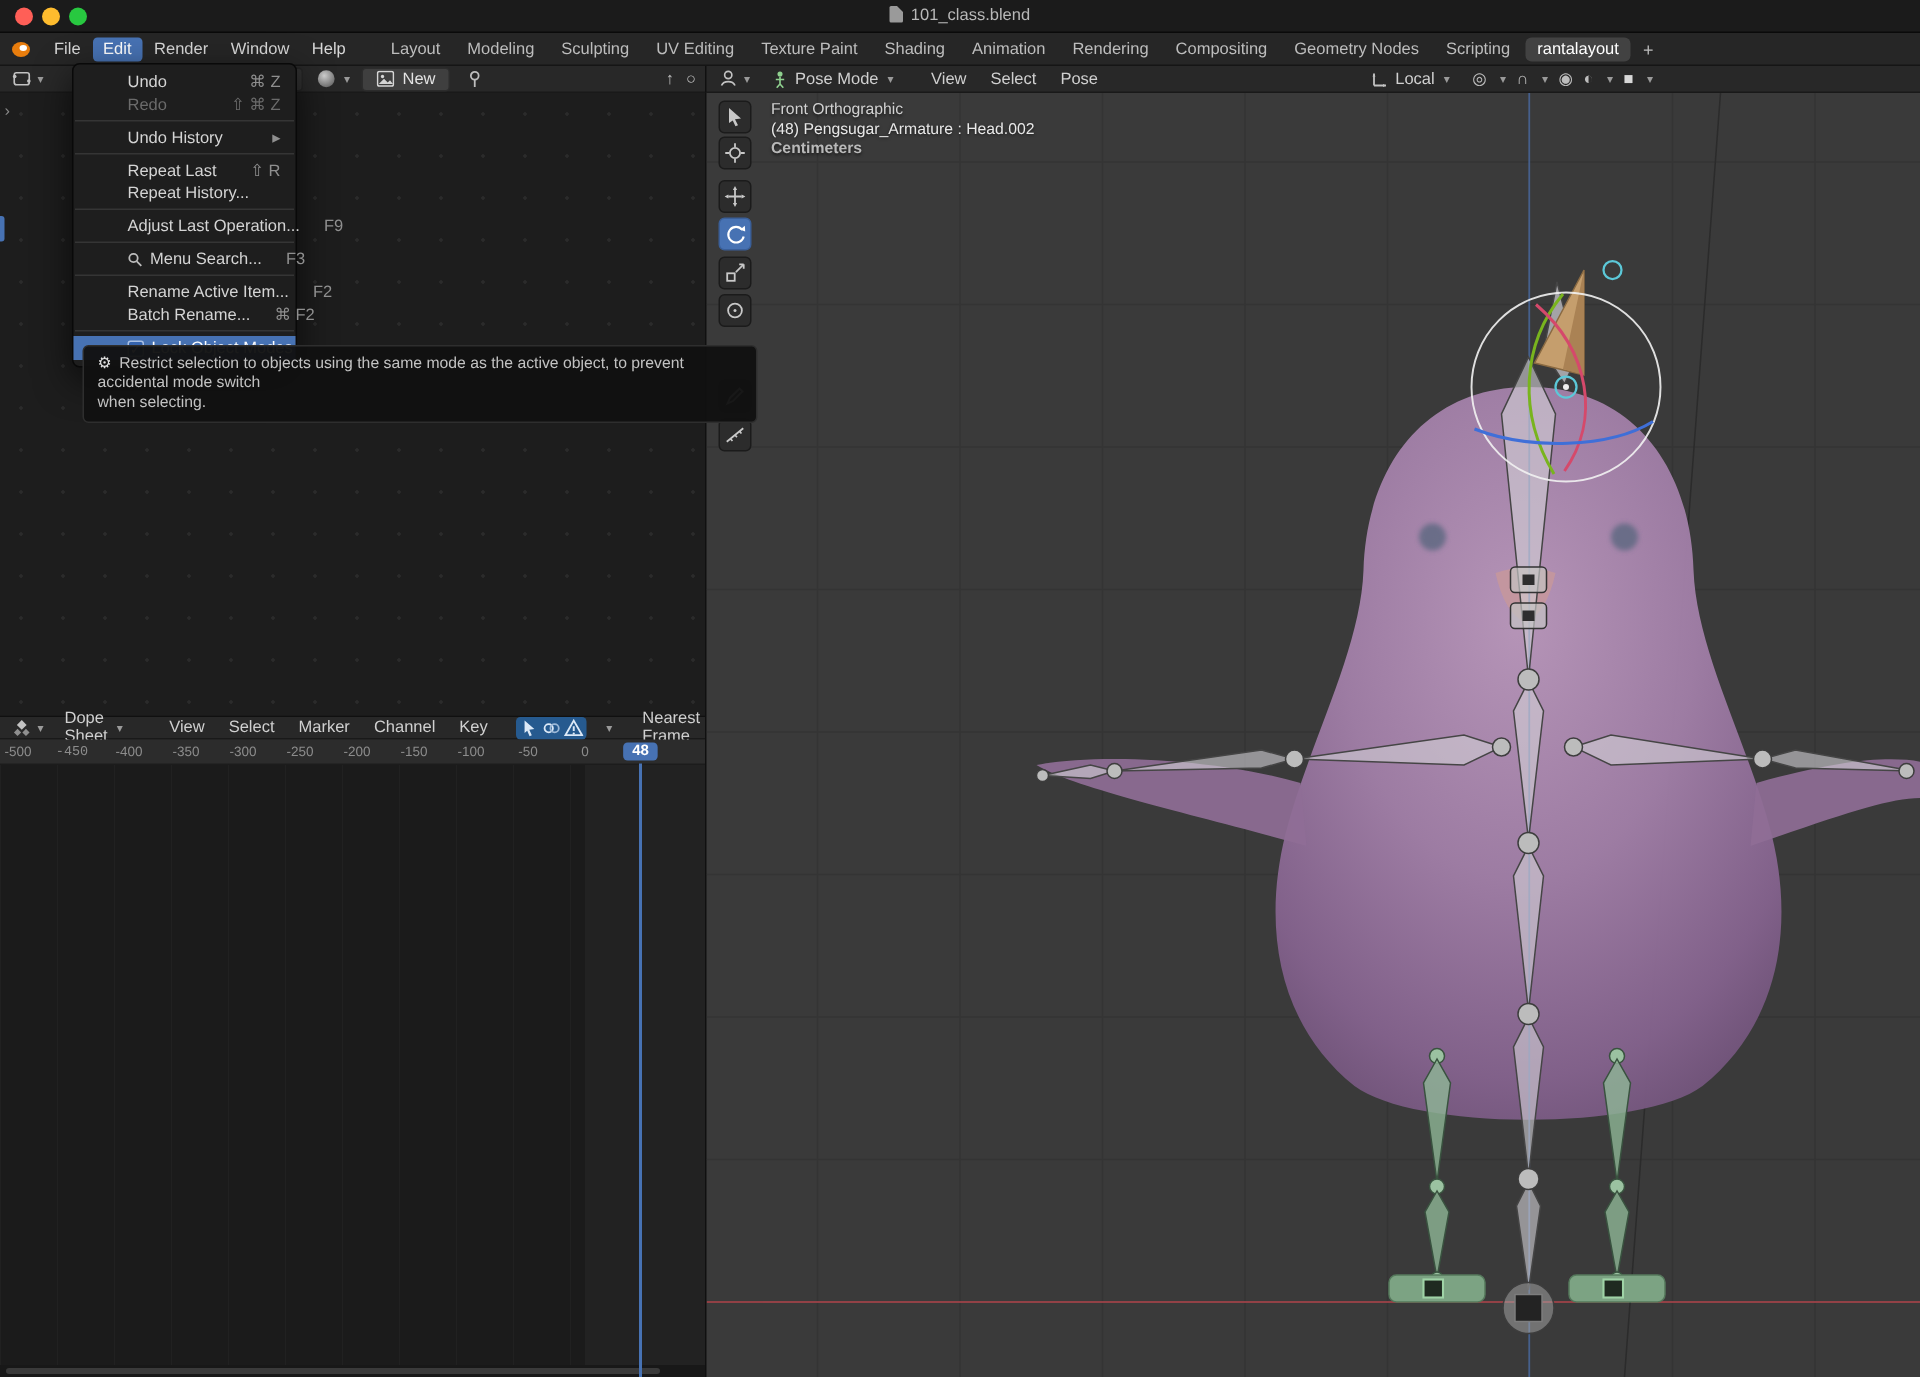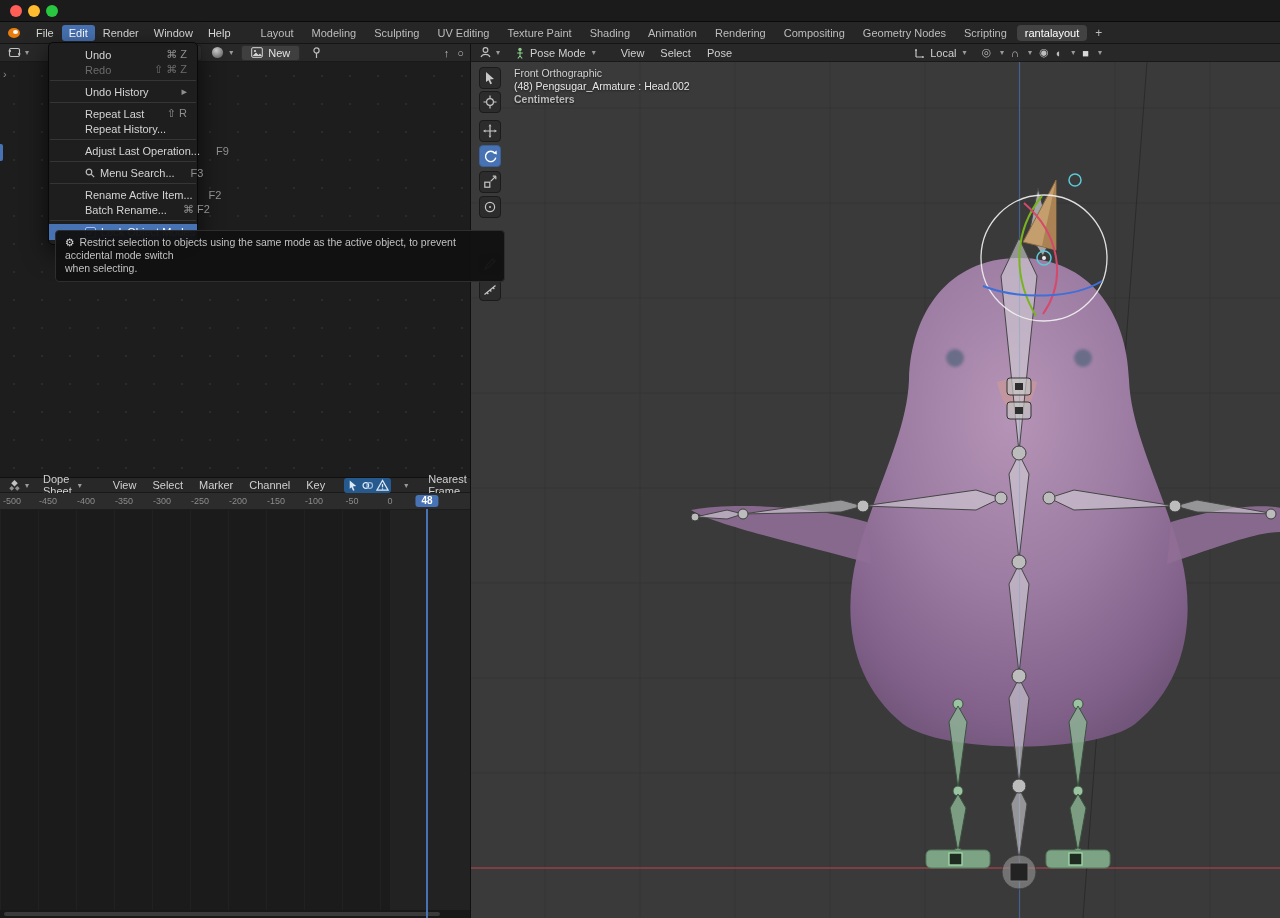--- a/index.html
+++ b/index.html
@@ -126,6 +126,9 @@
   <div class="traffic t-red"></div>
   <div class="traffic t-yellow"></div>
   <div class="traffic t-green"></div>
+  <div class="win-title">
+    <span class="doc-ic"></span><span>101_class.blend</span>
+  </div>
 </div>
 
 <div class="topbar">

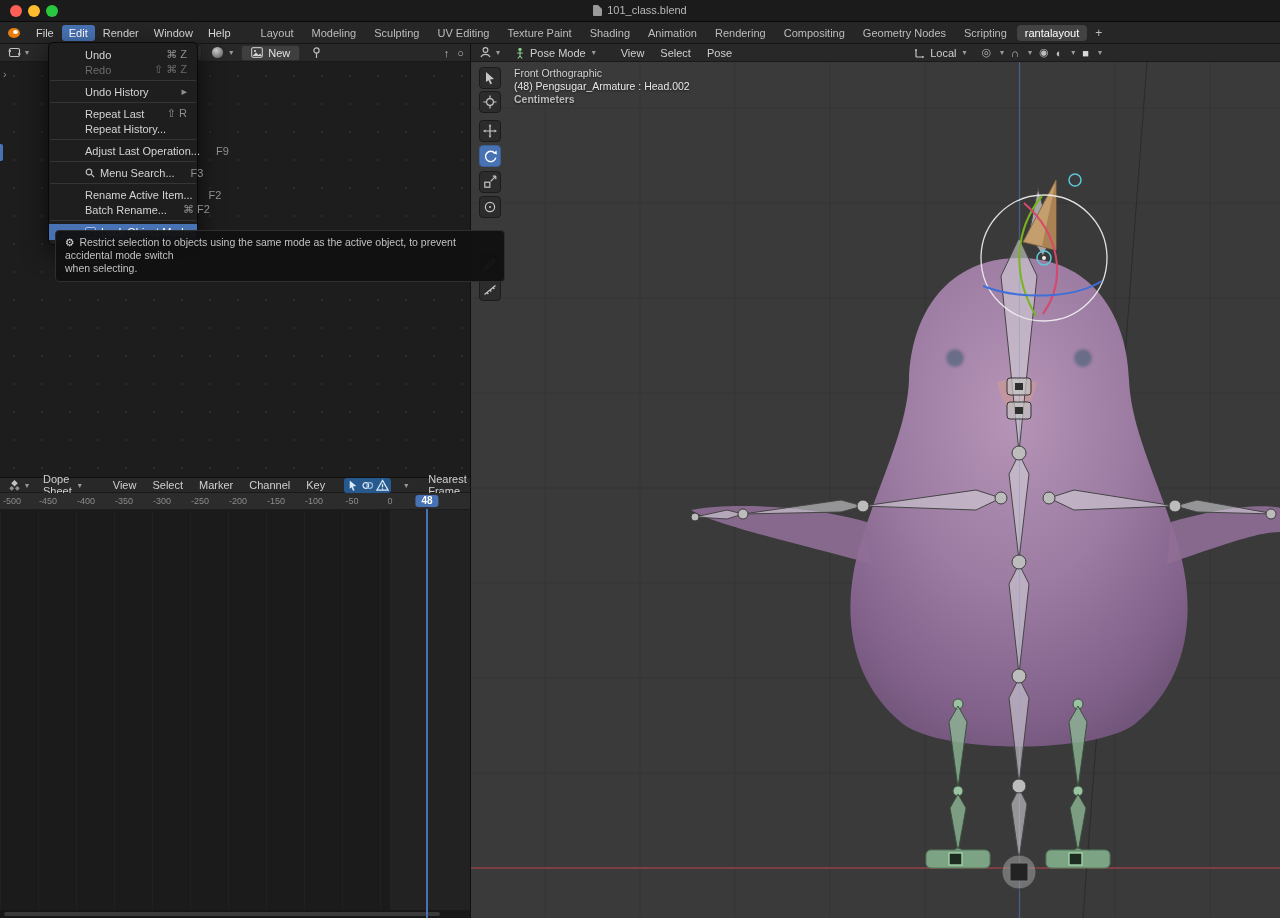--- a/index.html
+++ b/index.html
@@ -248,7 +248,7 @@
 
 <div class="dope-ruler">
   <span class="tick" style="left:12px;">-500</span>
-  <span class="tick" style="left:48px;">-450</span>
+  <span class="tick" style="left:48px;font-family:Liberation Mono, monospace;">-450</span>
   <span class="tick" style="left:86px;">-400</span>
   <span class="tick" style="left:124px;">-350</span>
   <span class="tick" style="left:162px;">-300</span>

